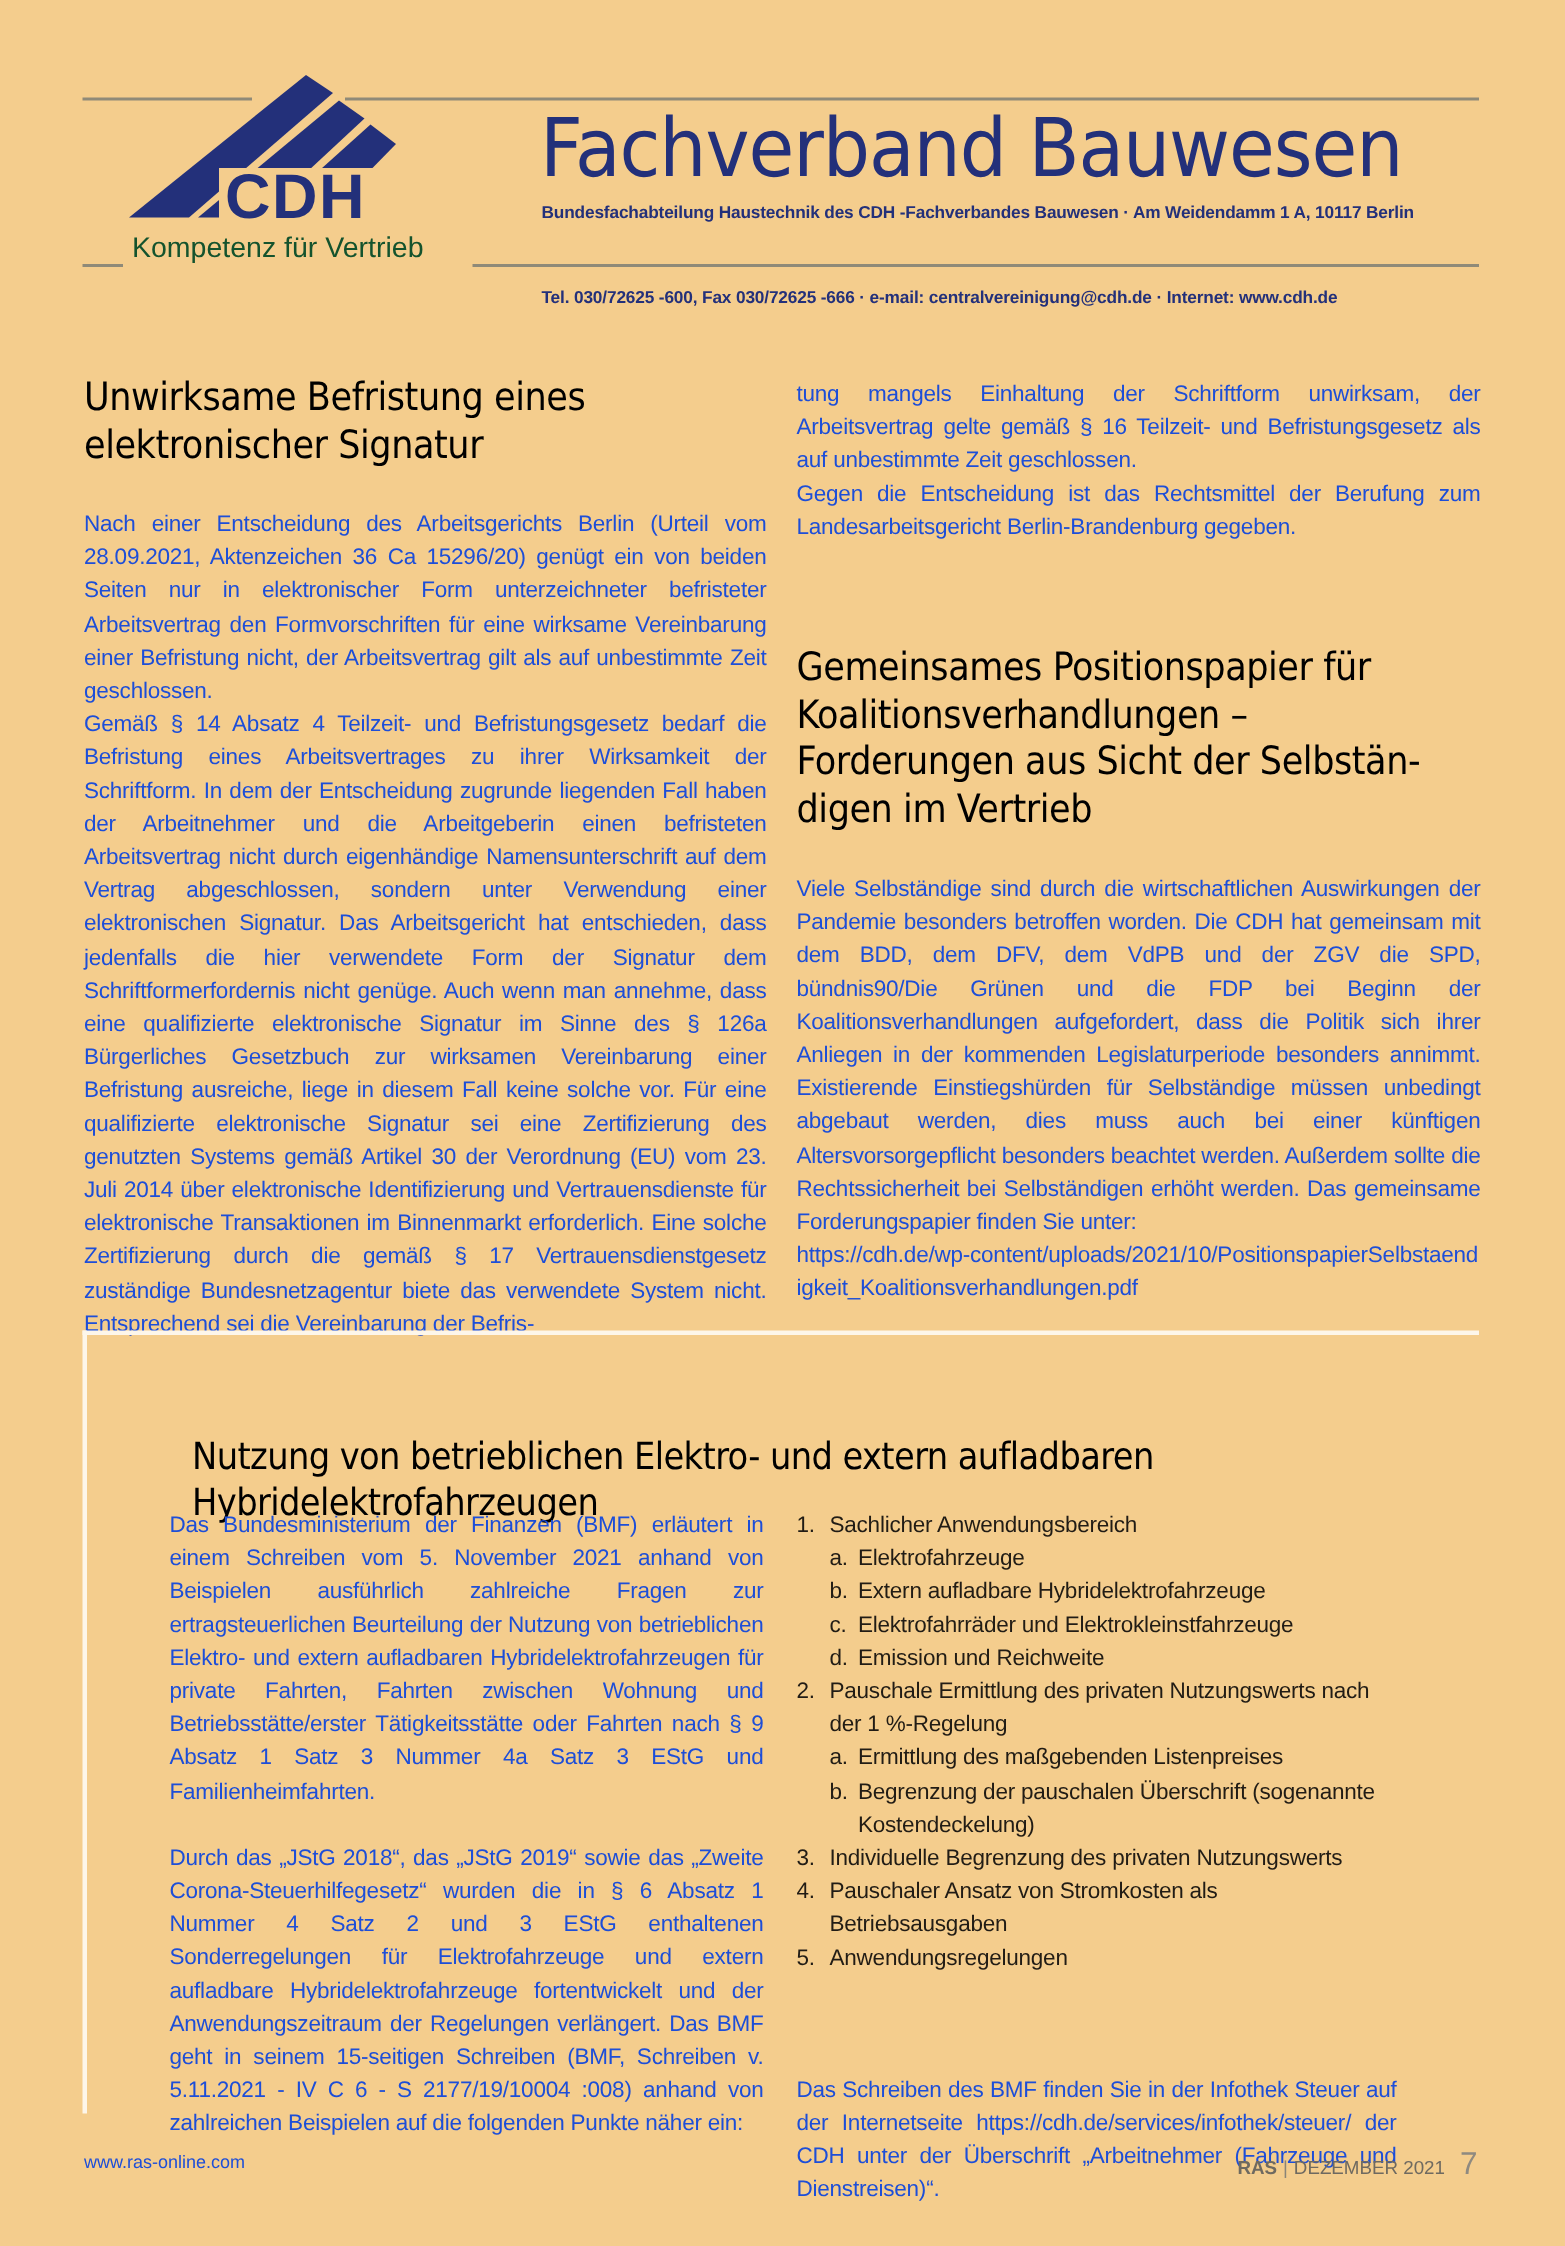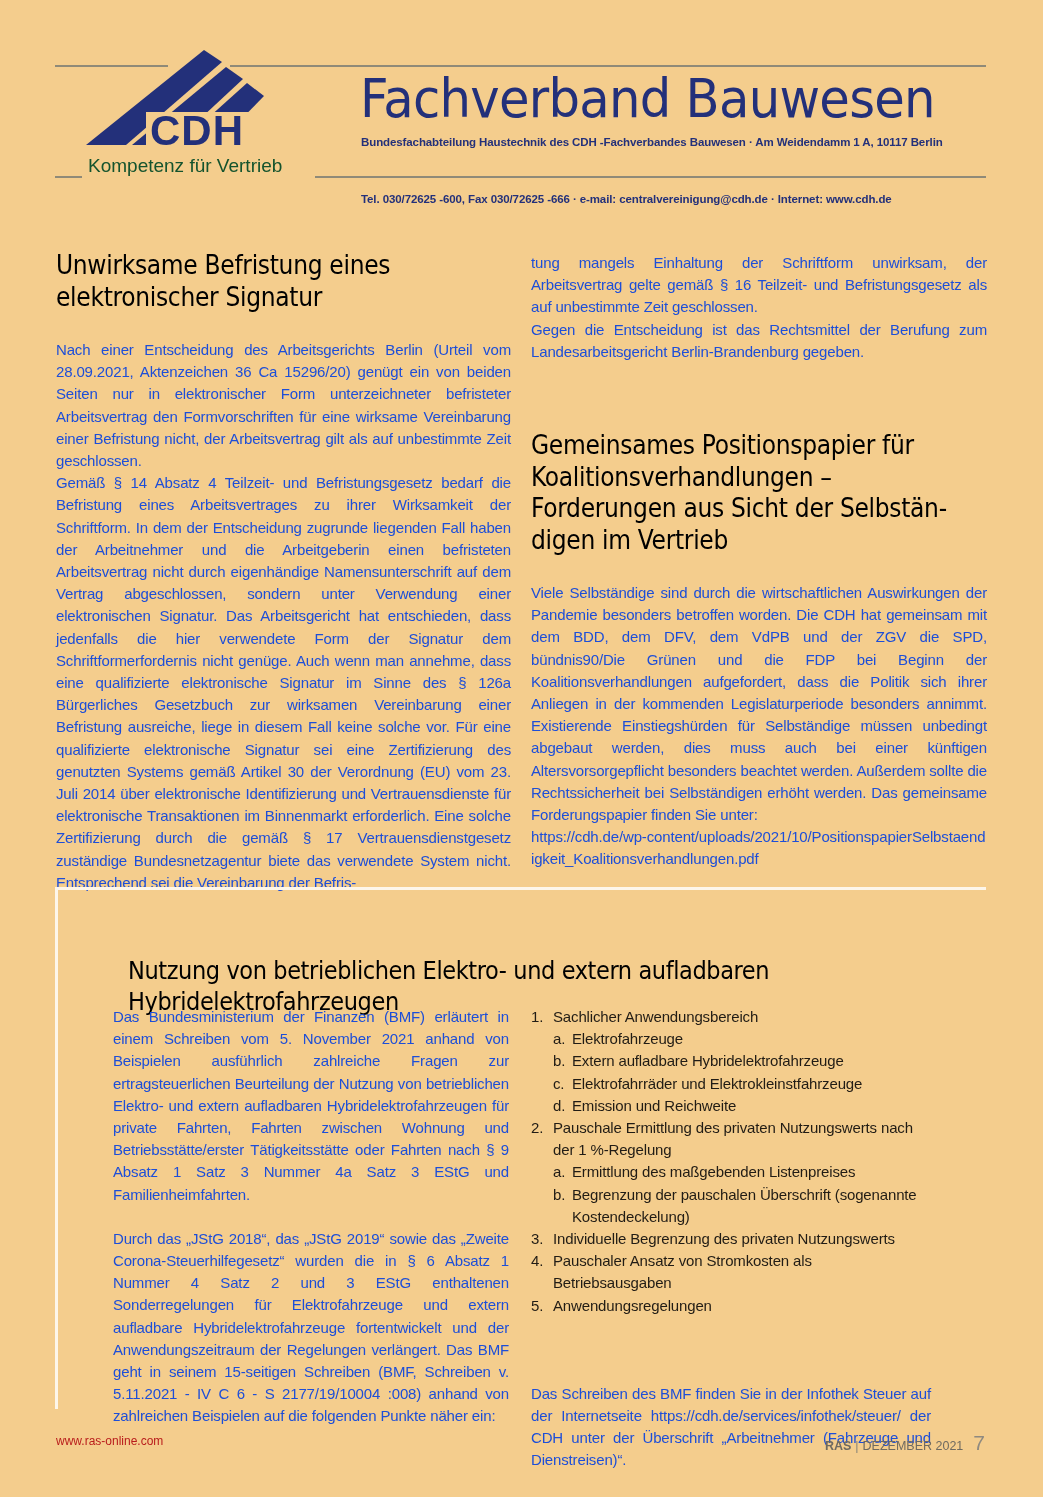--- a/index.html
+++ b/index.html
@@ -58,7 +58,7 @@
 
   .footer-left {
     position: absolute; left: 56px; top: 1434px;
-    font-family: "Liberation Sans", sans-serif; font-size: 12px; color: #b91c1c;
+    font-family: "Liberation Sans", sans-serif; font-size: 12px; color: #1d4ed8;
   }
   .footer-right {
     position: absolute; right: 58px; top: 1431px;

